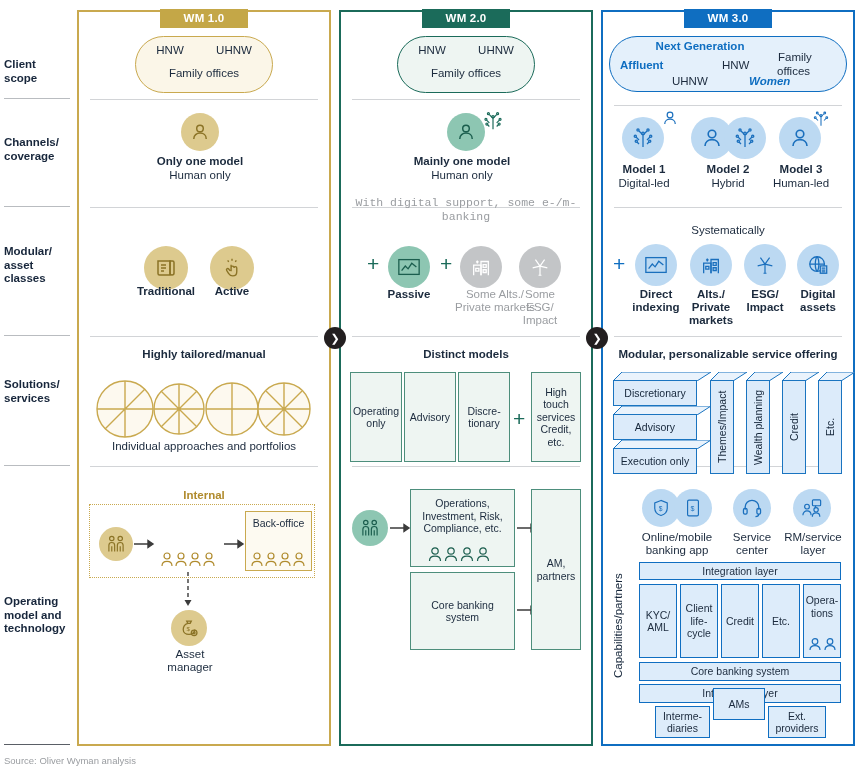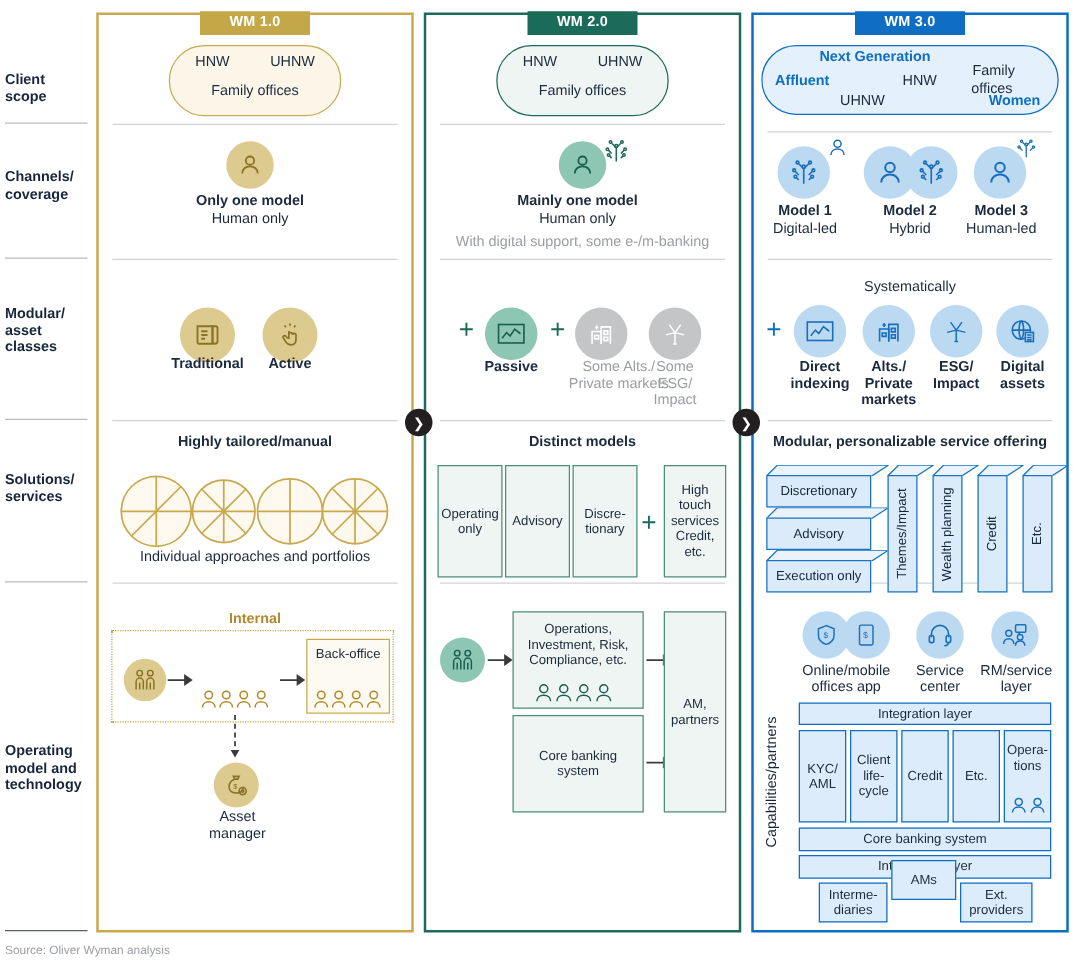--- a/index.html
+++ b/index.html
@@ -396,7 +396,7 @@
   <div class="t" style="left:778px; top:51px;">Family</div>
   <div class="t" style="left:777px; top:65px;">offices</div>
   <div class="t" style="left:672px; top:75px;">UHNW</div>
-  <div class="t b" style="left:791px; top:75px; color:#0f6ec1;">Women</div>
+  <div class="t b" style="left:749px; top:75px; color:#0f6ec1;font-style:italic;">Women</div>
 
   <div class="chip bl" style="left:622px; top:117px; width:42px; height:42px;">
     <svg width="24" height="24" viewBox="0 0 24 24" fill="none" stroke="#1a6fbd" stroke-width="1.3">

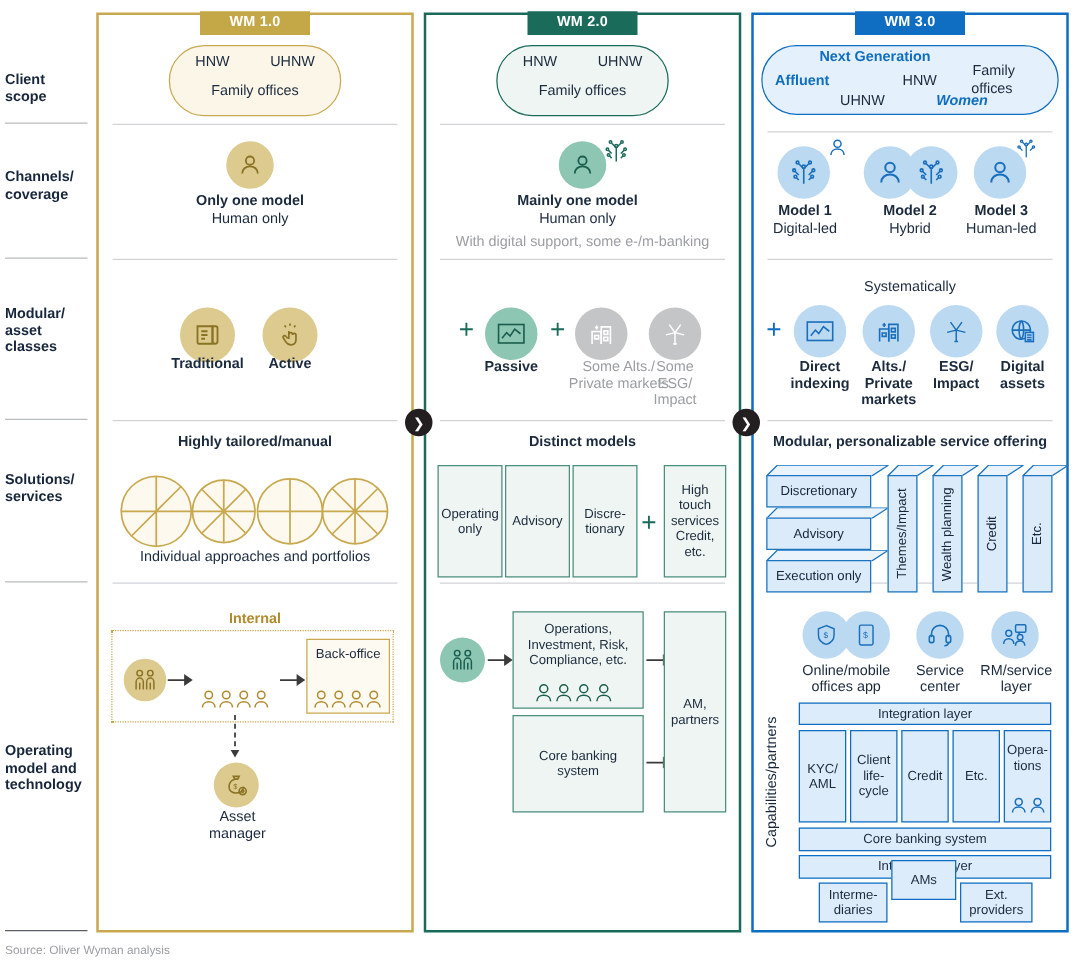--- a/index.html
+++ b/index.html
@@ -288,7 +288,7 @@
   </svg>
   <div class="t b c" style="left:382px; top:155px; width:160px;">Mainly one model</div>
   <div class="t c" style="left:382px; top:169px; width:160px;">Human only</div>
-  <div class="t c grey" style="left:350px; top:188px; width:232px;">With digital support, some e-/m-banking</div>
+  <div class="t c grey" style="left:350px; top:196px; width:232px;font-family:Liberation Mono, monospace;">With digital support, some e-/m-banking</div>
 
   <div class="plus g2" style="left:367px; top:253px;">+</div>
   <div class="chip tg" style="left:388px; top:246px; width:42px; height:42px;">

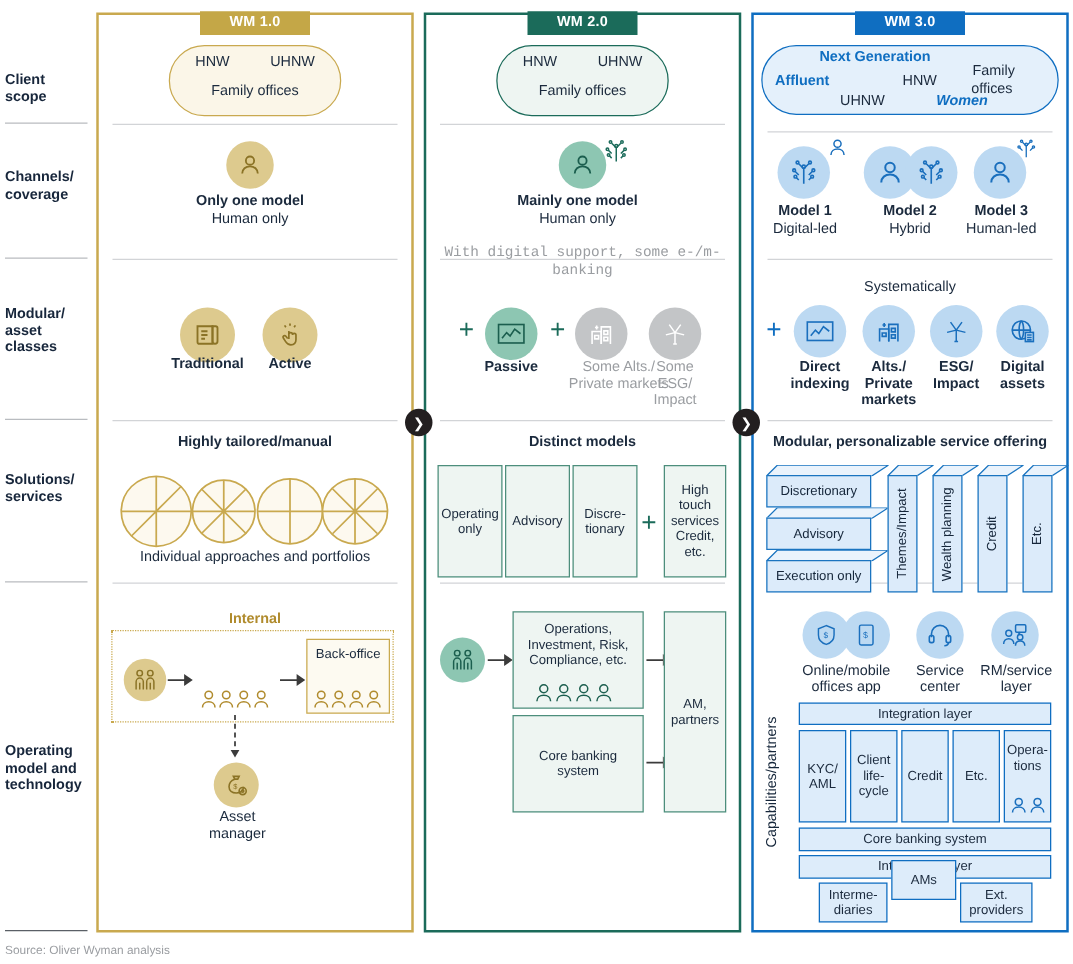--- a/index.html
+++ b/index.html
@@ -557,7 +557,7 @@
     </svg>
   </div>
   <div class="t c" style="left:617px; top:531px; width:120px;">Online/mobile</div>
-  <div class="t c" style="left:617px; top:544px; width:120px;">offices app</div>
+  <div class="t c" style="left:617px; top:544px; width:120px;">banking app</div>
 
   <div class="chip bl" style="left:733px; top:489px; width:38px; height:38px;">
     <svg width="22" height="20" viewBox="0 0 24 22" fill="none" stroke="#1a6fbd" stroke-width="1.4">

